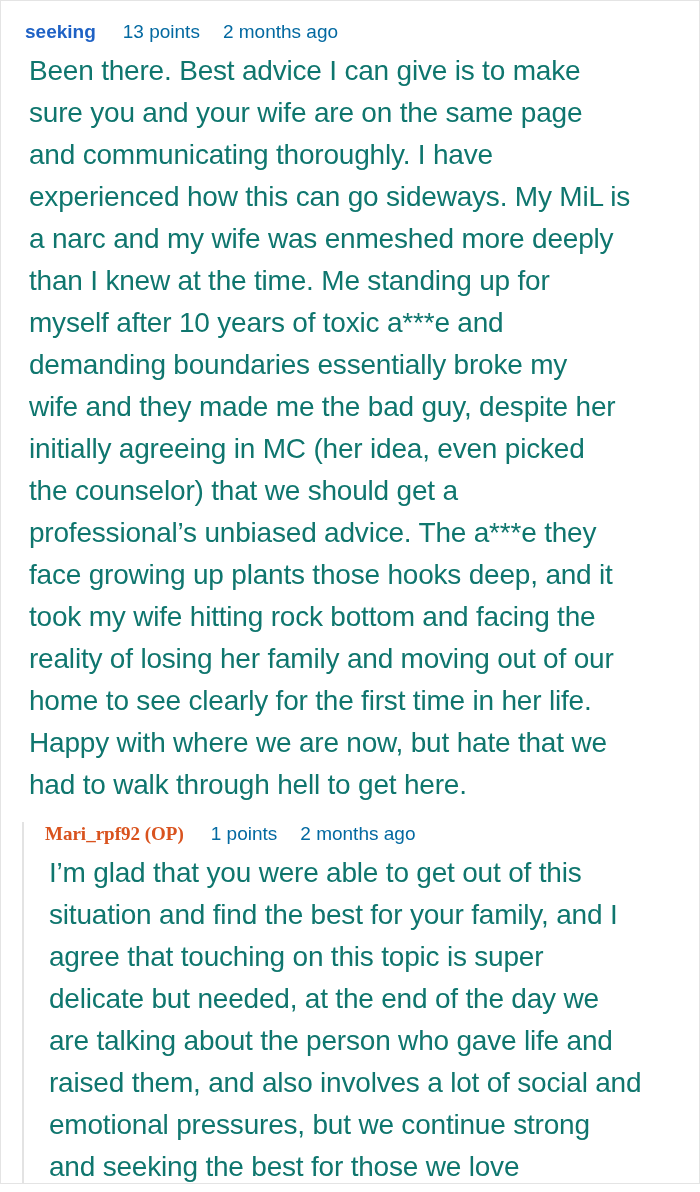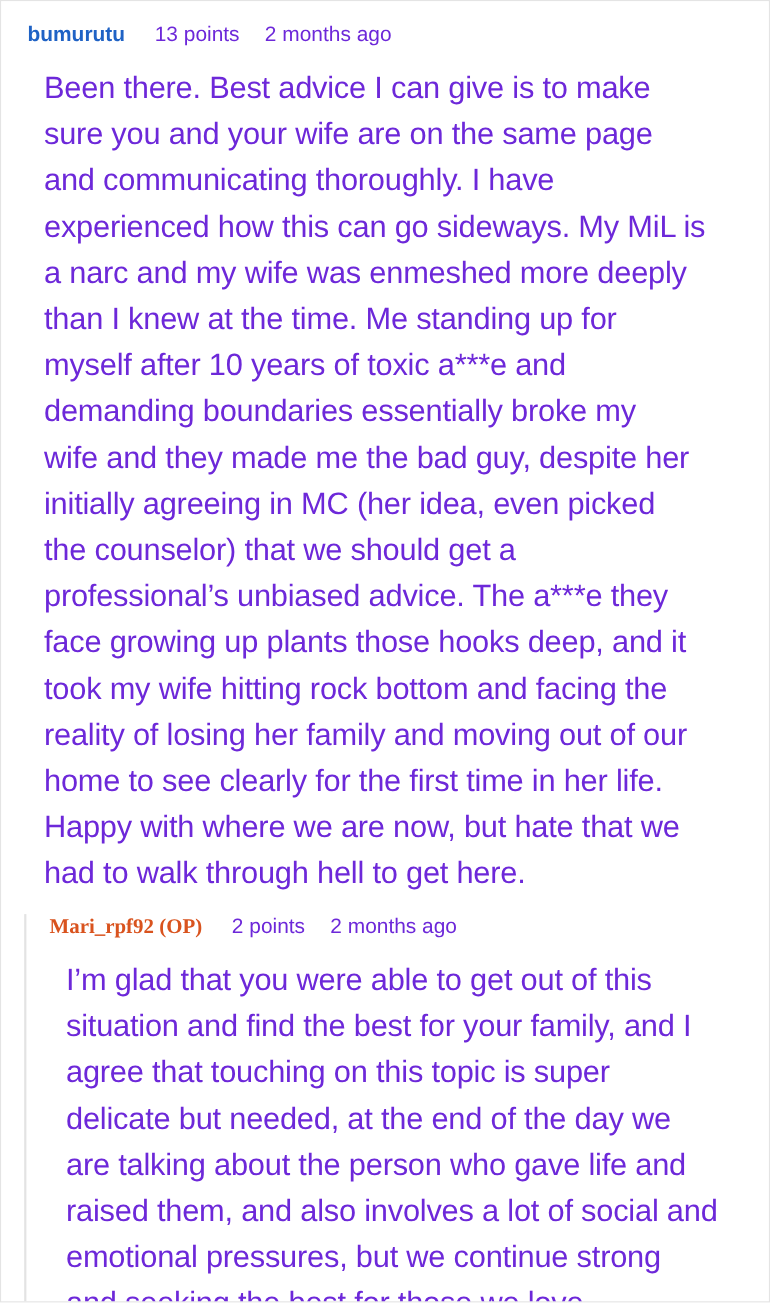--- a/index.html
+++ b/index.html
@@ -65,7 +65,7 @@
 
   <section class="top-comment">
     <header class="comment-header">
-      <a class="author-link">bumurutu</a><span class="meta">13 points</span><span class="meta">2 months ago</span>
+      <a class="author-link">seeking</a><span class="meta">13 points</span><span class="meta">2 months ago</span>
     </header>
     <p class="comment-body">Been there. Best advice I can give is to make
 sure you and your wife are on the same page

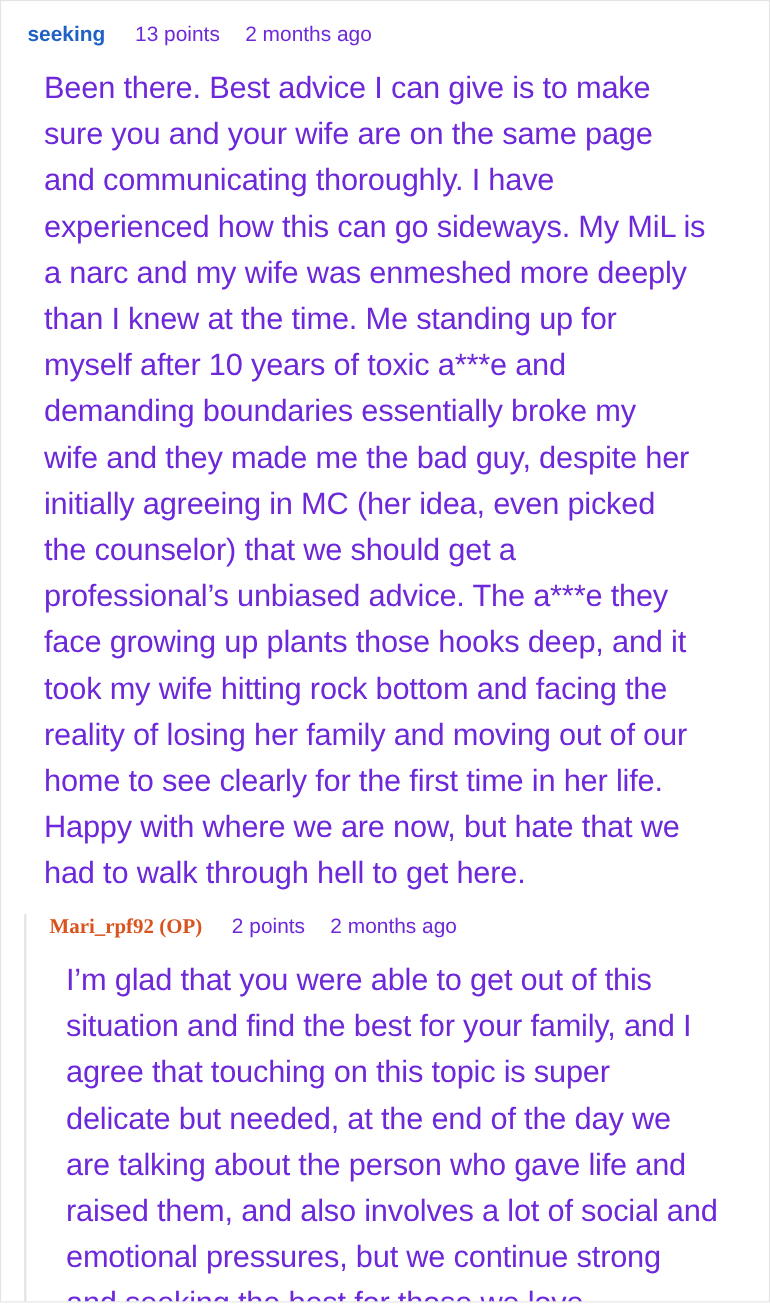--- a/index.html
+++ b/index.html
@@ -38,7 +38,7 @@
     font-family: Liberation Serif, serif;
   }
   .meta {
-    color: #6d28d9;
+    color: #0369a1;
     margin-right: 23px;
   }
   .comment-body {

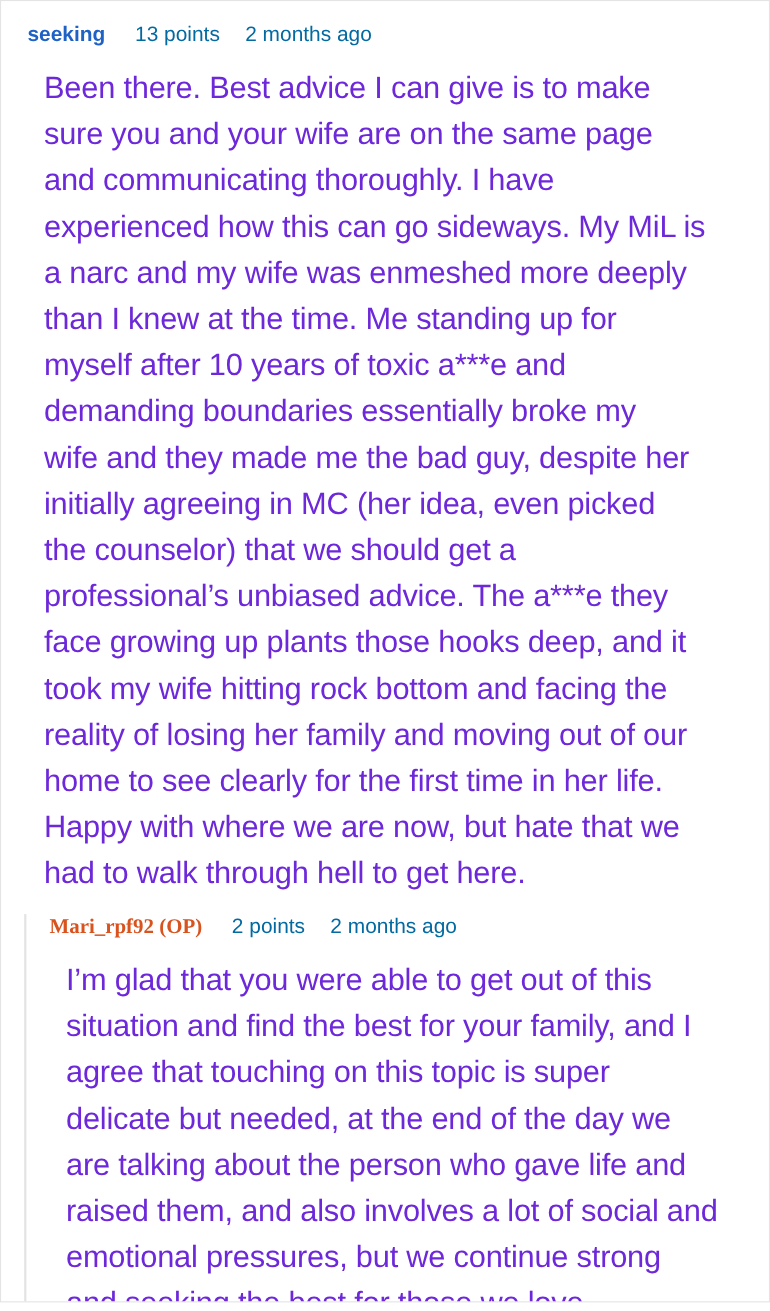--- a/index.html
+++ b/index.html
@@ -45,9 +45,9 @@
     font-size: 28px;
     line-height: 42px;
     letter-spacing: -0.2px;
-    color: #6d28d9;
+    color: #0f766e;
     white-space: pre-line;
-    margin: 15px;
+    margin: 4px;
   }
   .top-comment .comment-body {
     margin-bottom: 16px;

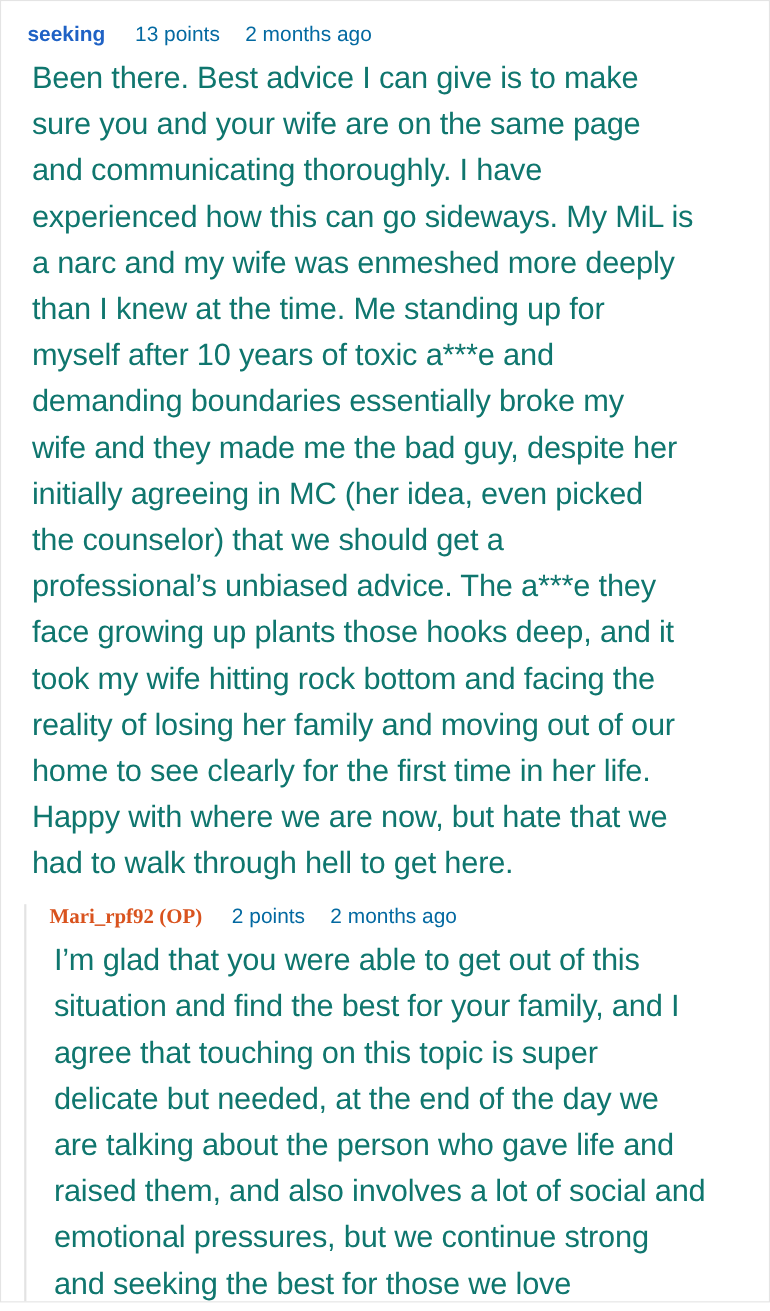--- a/index.html
+++ b/index.html
@@ -89,7 +89,7 @@
 
   <section class="reply">
     <header class="comment-header">
-      <a class="author-link">Mari_rpf92 (OP)</a><span class="meta">2 points</span><span class="meta">2 months ago</span>
+      <a class="author-link">Mari_rpf92 (OP)</a><span class="meta">1 points</span><span class="meta">2 months ago</span>
     </header>
     <p class="comment-body">I’m glad that you were able to get out of this
 situation and find the best for your family, and I

